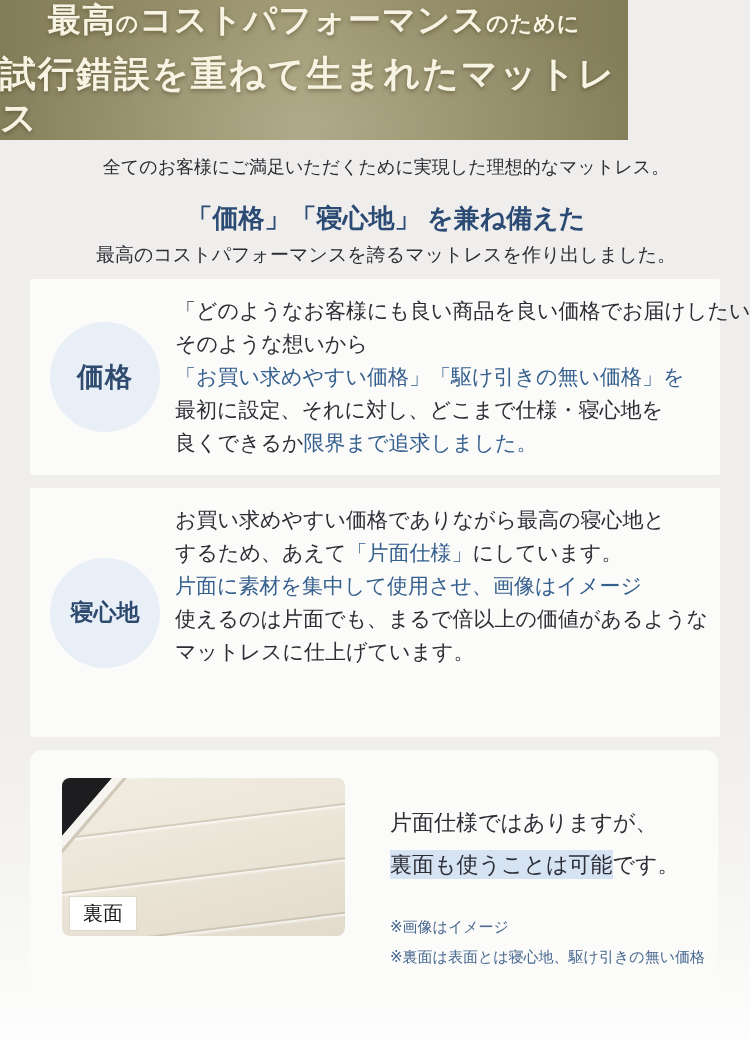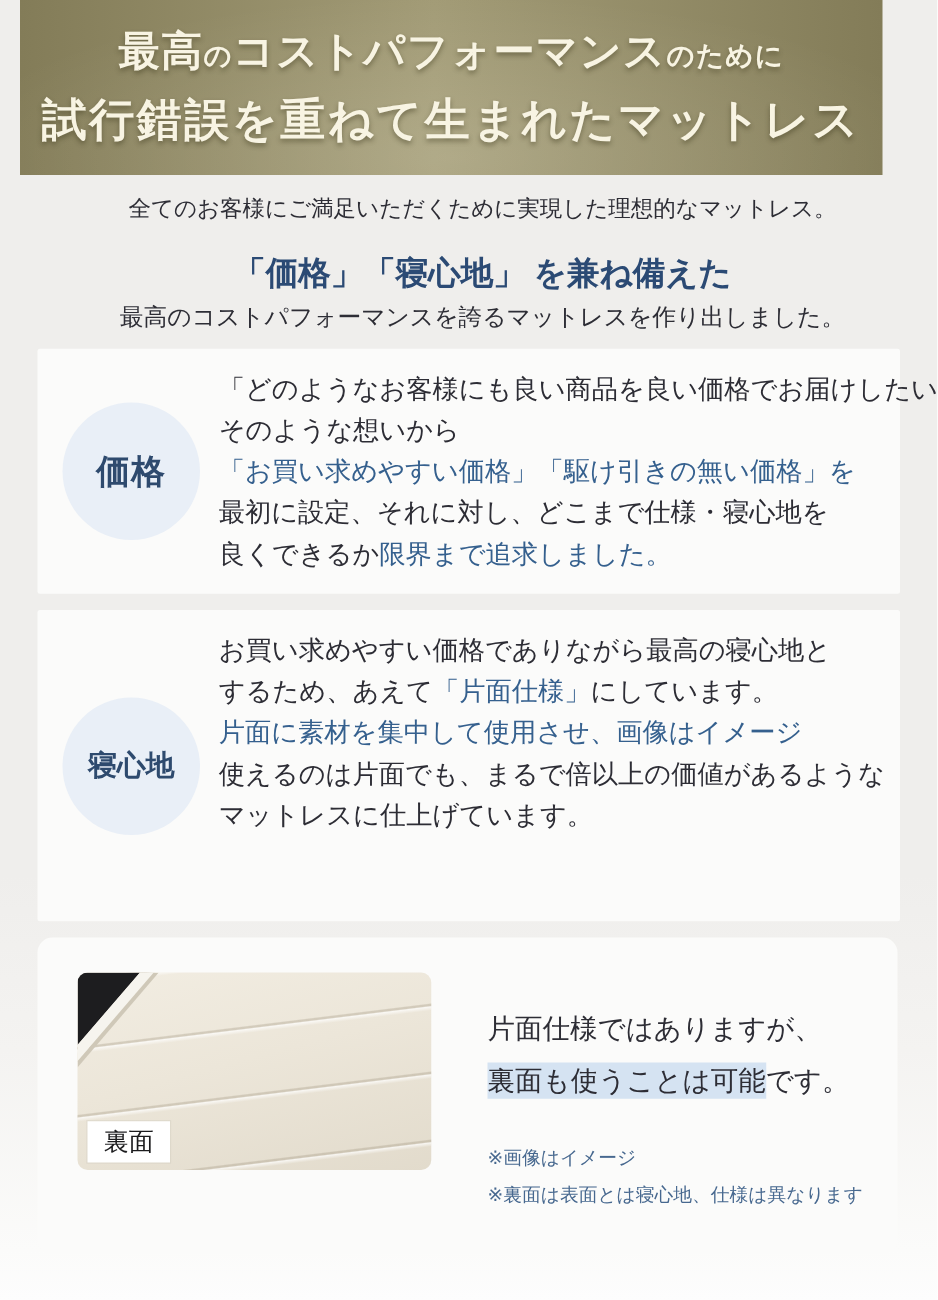--- a/index.html
+++ b/index.html
@@ -16,7 +16,7 @@
     background:linear-gradient(180deg,#efeeec 0px,#efeeec 700px,#f4f3f1 840px,#fbfbfa 1000px,#fdfdfd 1040px);}
 
   
-  .hero{position:absolute;left:16px;top:0;width:690px;height:140px;
+  .hero{position:absolute;left:0;top:0;width:628px;height:140px;
     background:
       radial-gradient(ellipse 95% 150% at 50% 90%, rgba(255,252,235,0.16), rgba(255,252,235,0) 62%),
       linear-gradient(90deg,#837c58 0%,#a29b76 48%,#837c58 100%);

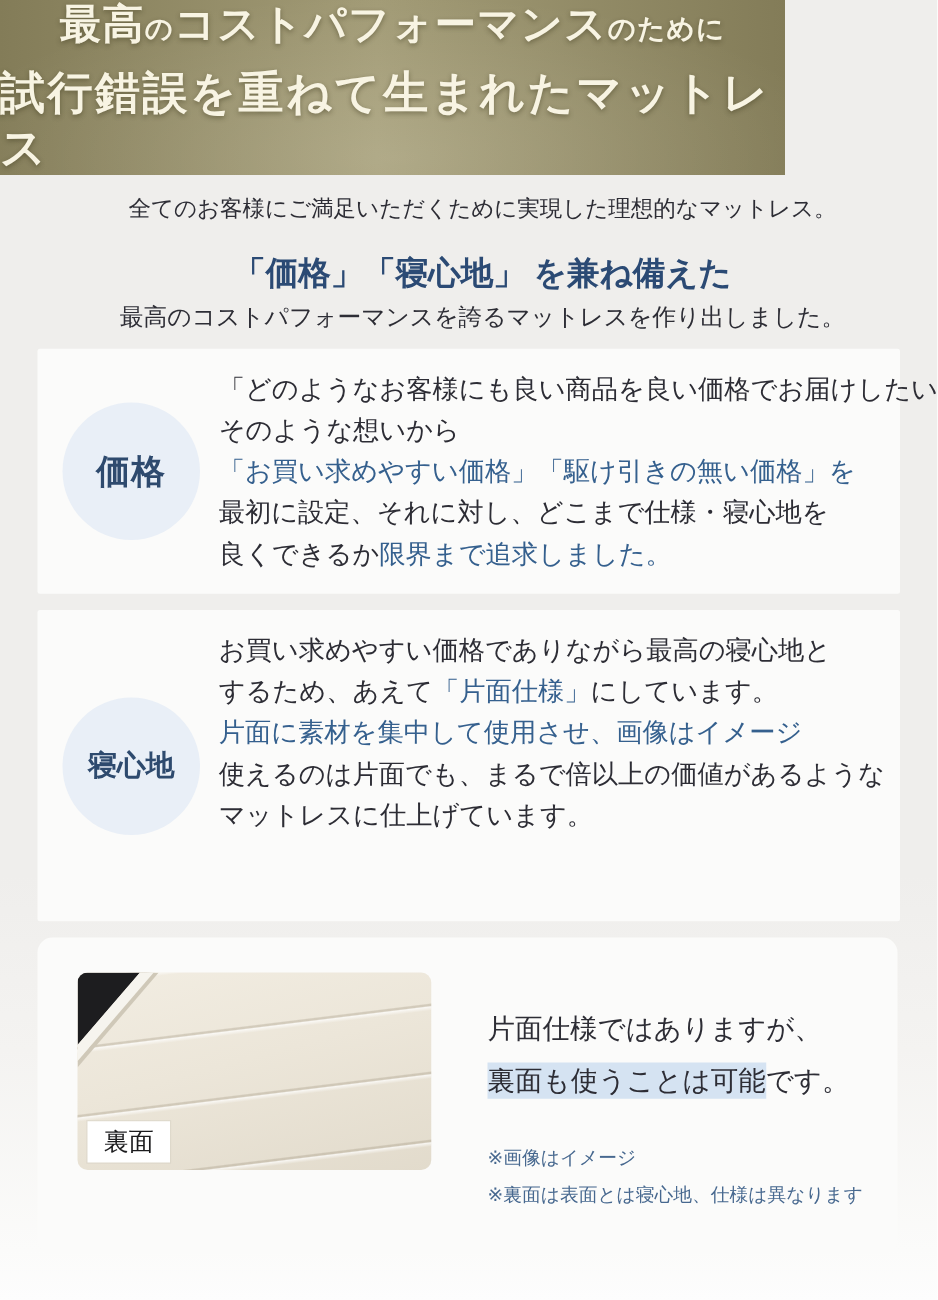--- a/index.html
+++ b/index.html
@@ -121,7 +121,7 @@
       <div class="back-line"><span class="hl">裏面も使うことは可能</span><span>です。</span></div>
       <div class="back-notes">
         <div class="back-note">※画像はイメージ</div>
-        <div class="back-note">※裏面は表面とは寝心地、仕様は異なります</div>
+        <div class="back-note">※裏面は表面とは寝心地、駆け引きの無い価格</div>
       </div>
     </div>
   </div>

